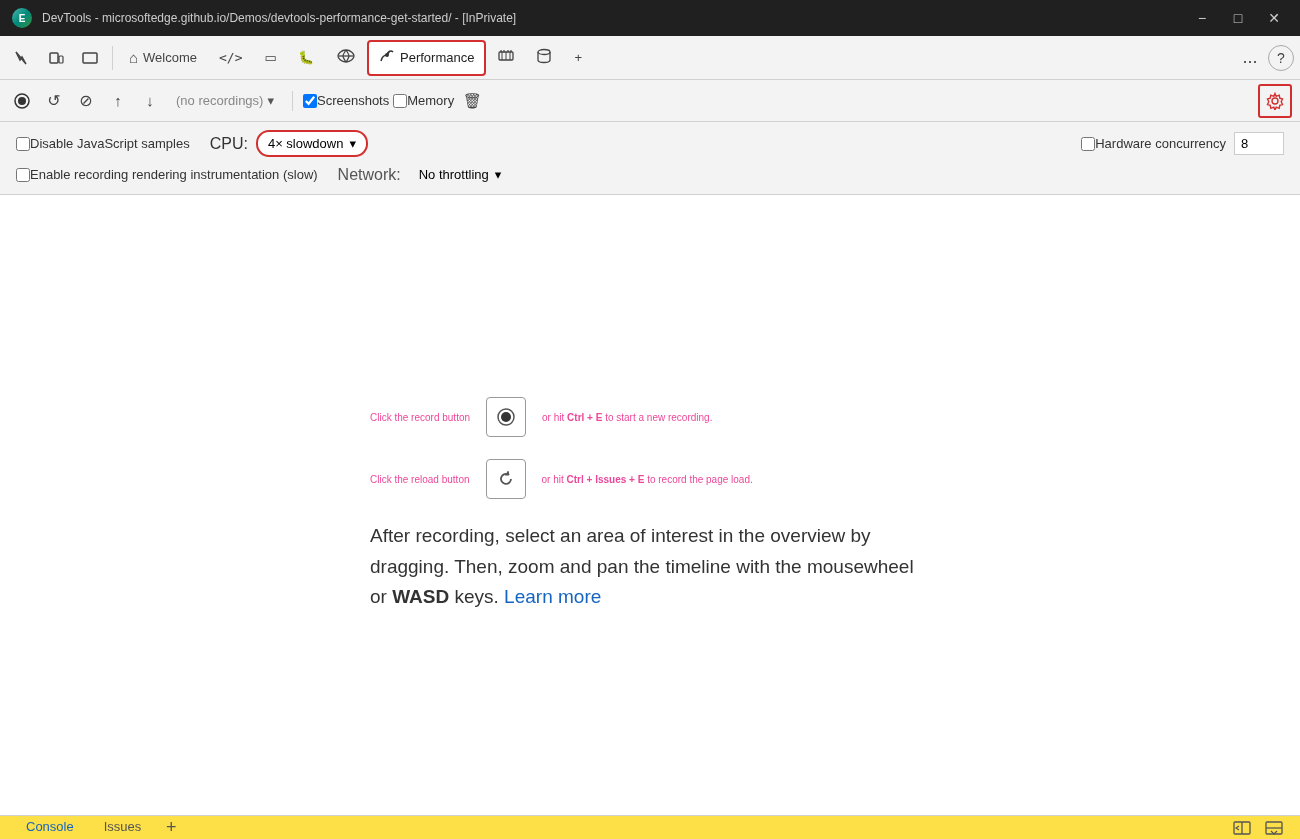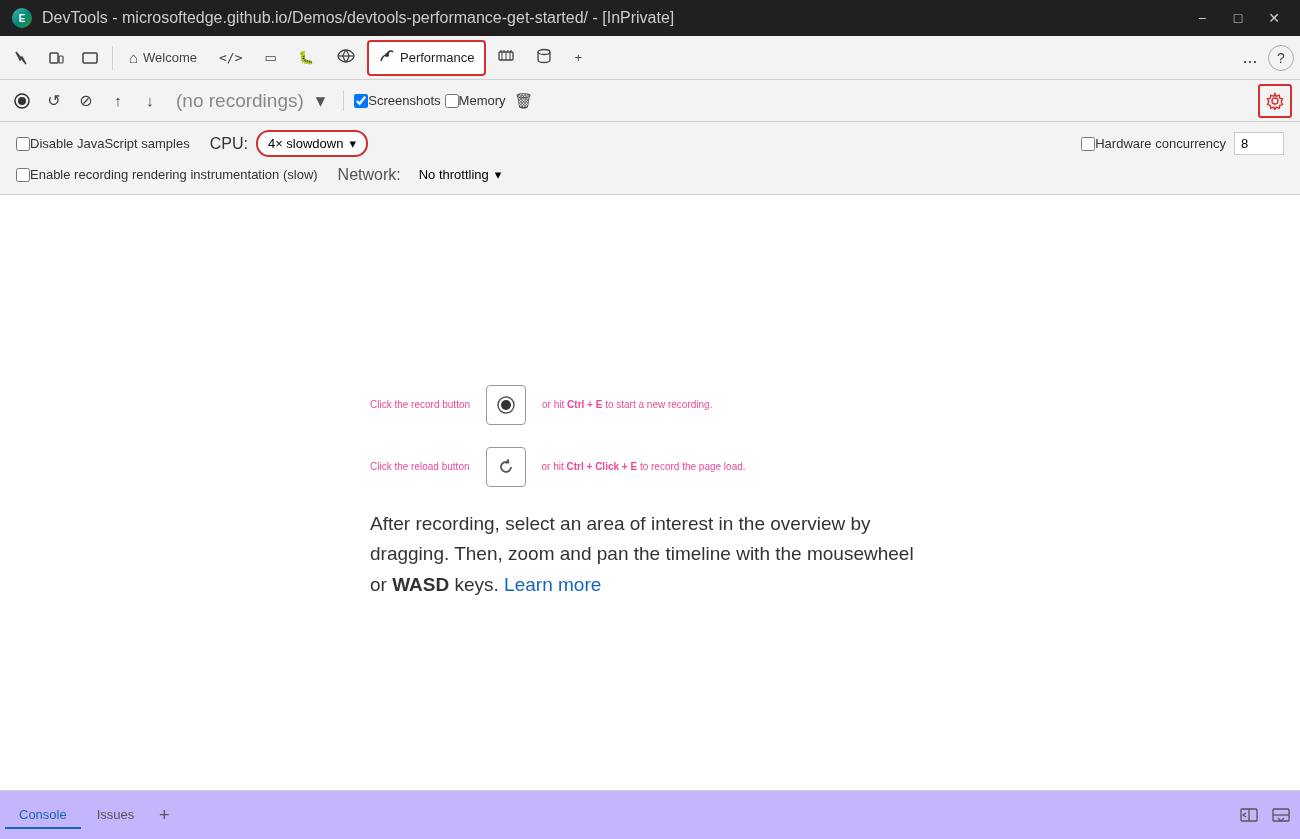--- a/index.html
+++ b/index.html
@@ -36,7 +36,7 @@
     }
     .title-bar-text {
       flex: 1;
-      font-size: 16px;
+      font-size: 12px;
       color: #cccccc;
     }
     .title-bar-controls {

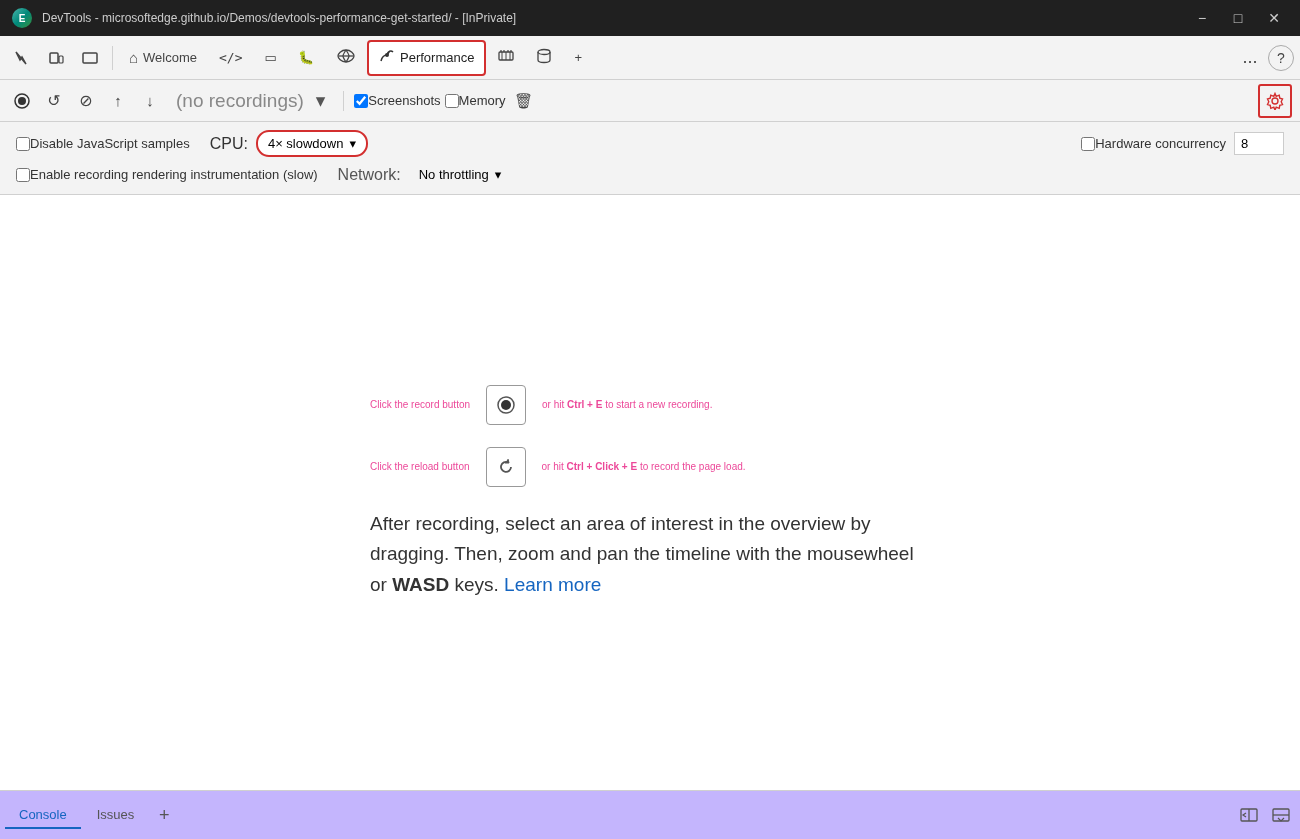--- a/index.html
+++ b/index.html
@@ -135,13 +135,13 @@
     .recordings-dropdown {
       display: flex;
       align-items: center;
-      gap: 12px;
+      gap: 4px;
       padding: 3px 8px;
       border: none;
       background: transparent;
       cursor: pointer;
       color: #888;
-      font-size: 19px;
+      font-size: 13px;
     }
     .rec-divider {
       width: 1px; height: 20px;

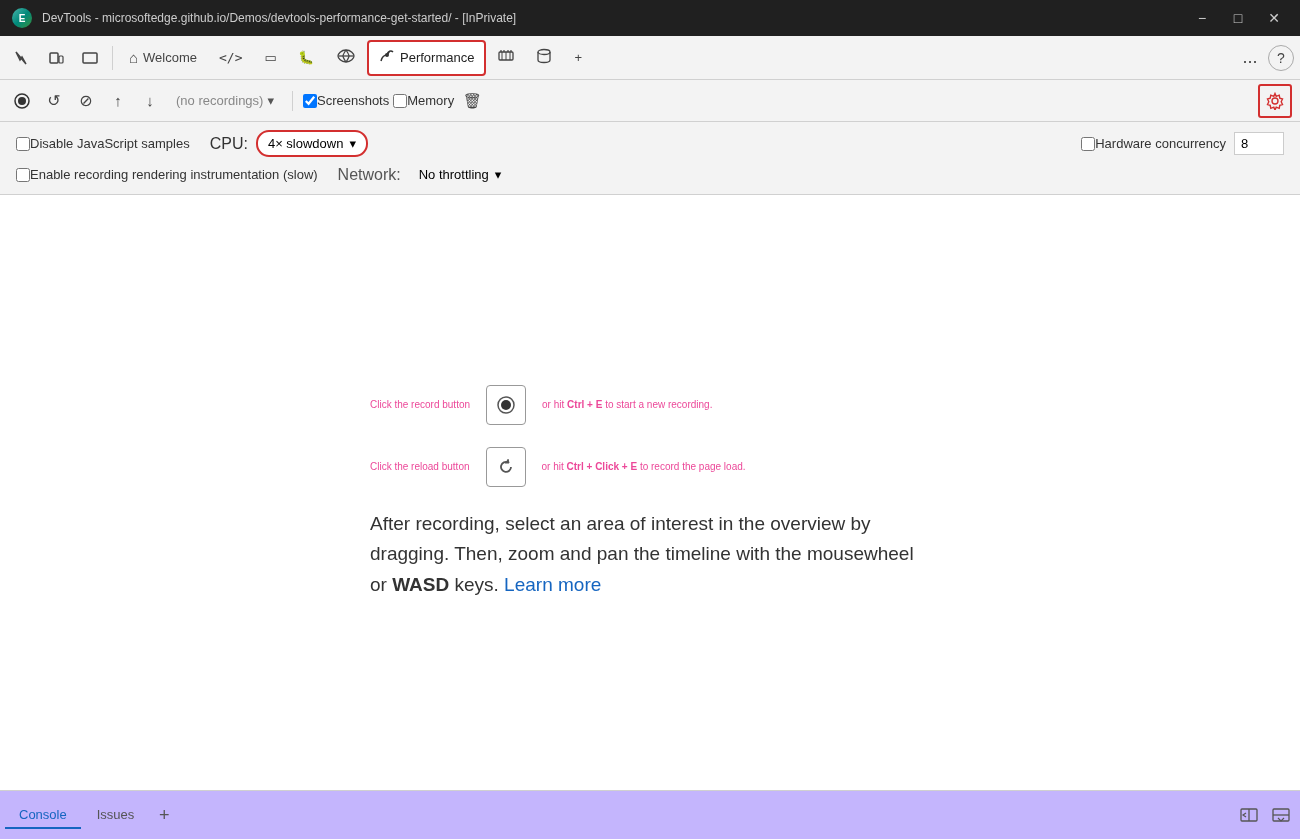--- a/index.html
+++ b/index.html
@@ -541,7 +541,7 @@
           </svg>
       </div>
       <span>
-        or hit <span class="kbd">Ctrl + Click + E</span>
+        or hit <span class="kbd">Ctrl + Issues + E</span>
         <span>to record the page load.</span>
       </span>
     </div>

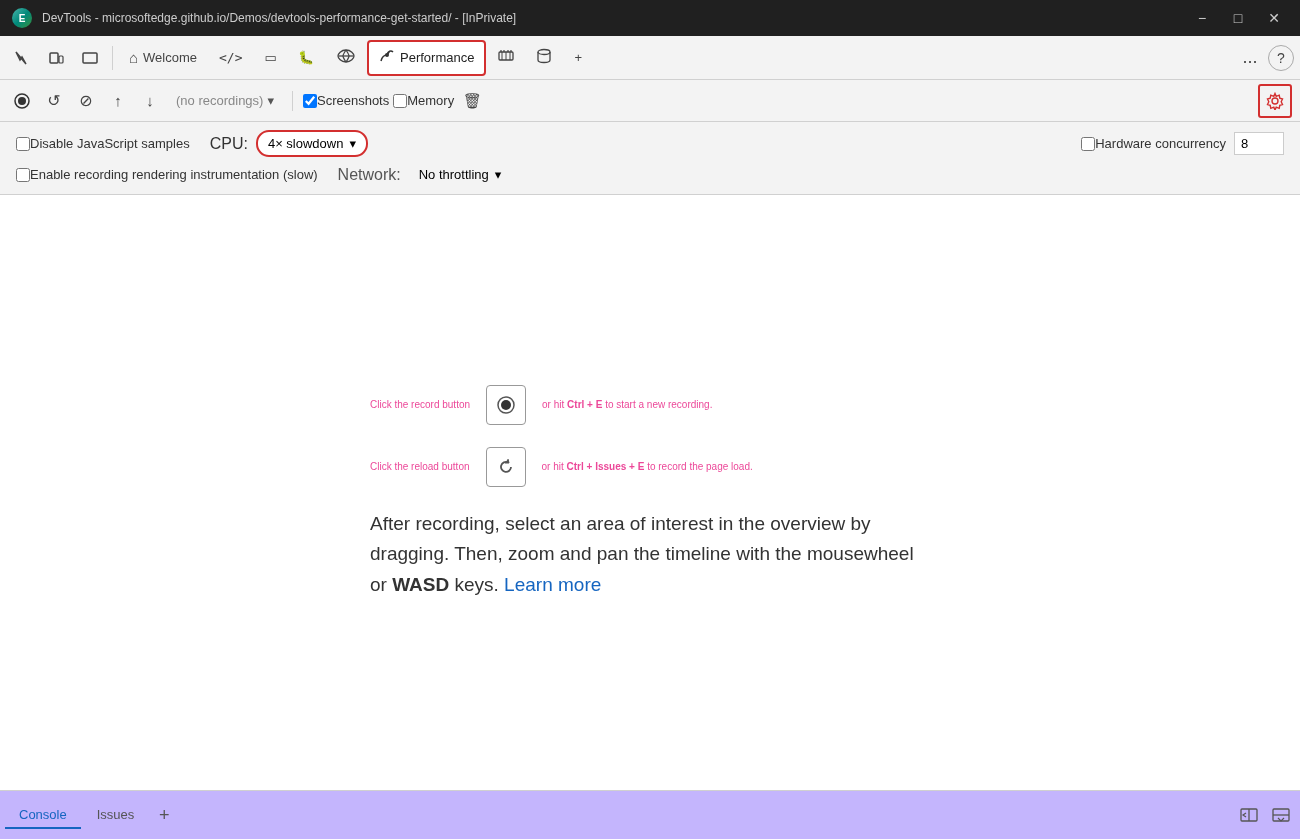--- a/index.html
+++ b/index.html
@@ -287,12 +287,12 @@
 
     
     .bottom-bar {
-      background: #c4b5fd;
+      background: #fde047;
       border-top: 1px solid #d0d0d0;
-      height: 49px;
-      display: flex;
-      align-items: center;
-      padding: 0 5px;
+      height: 24px;
+      display: flex;
+      align-items: center;
+      padding: 0 12px;
       gap: 2px;
       flex-shrink: 0;
     }

